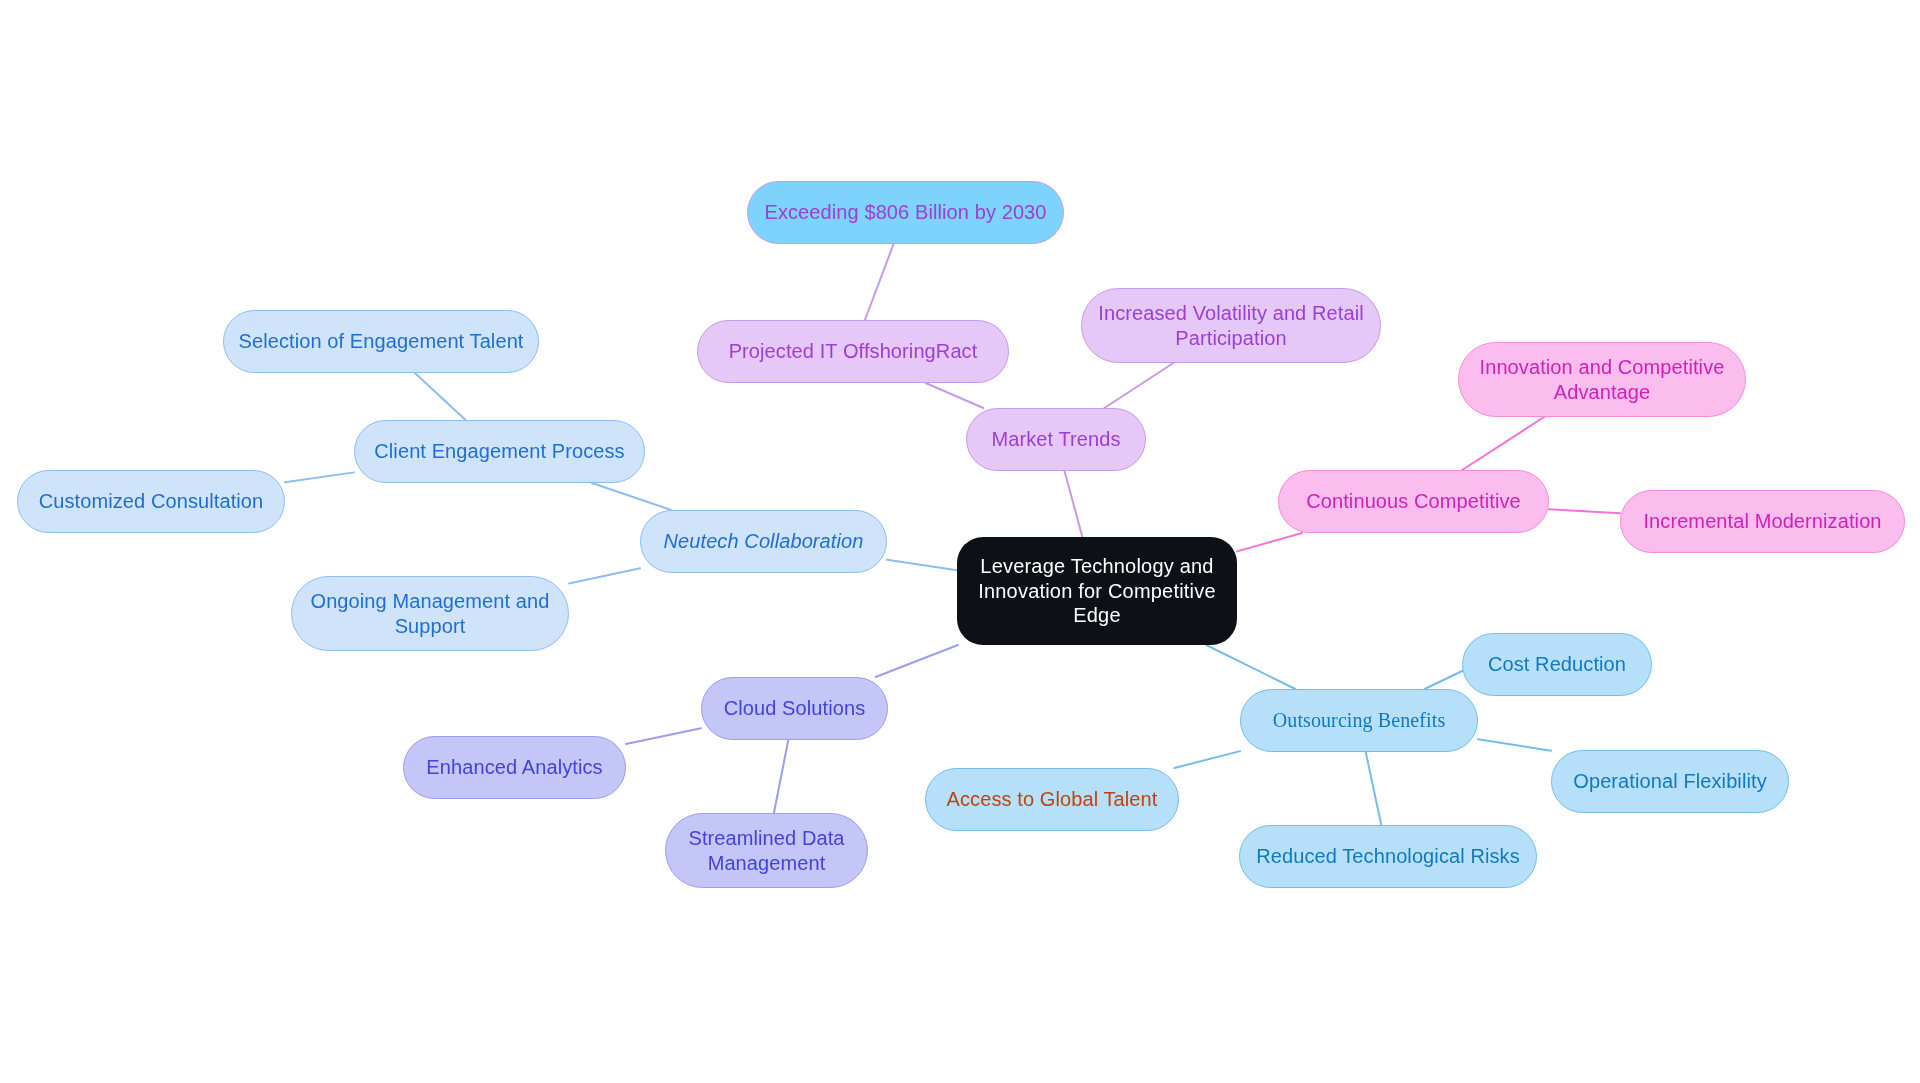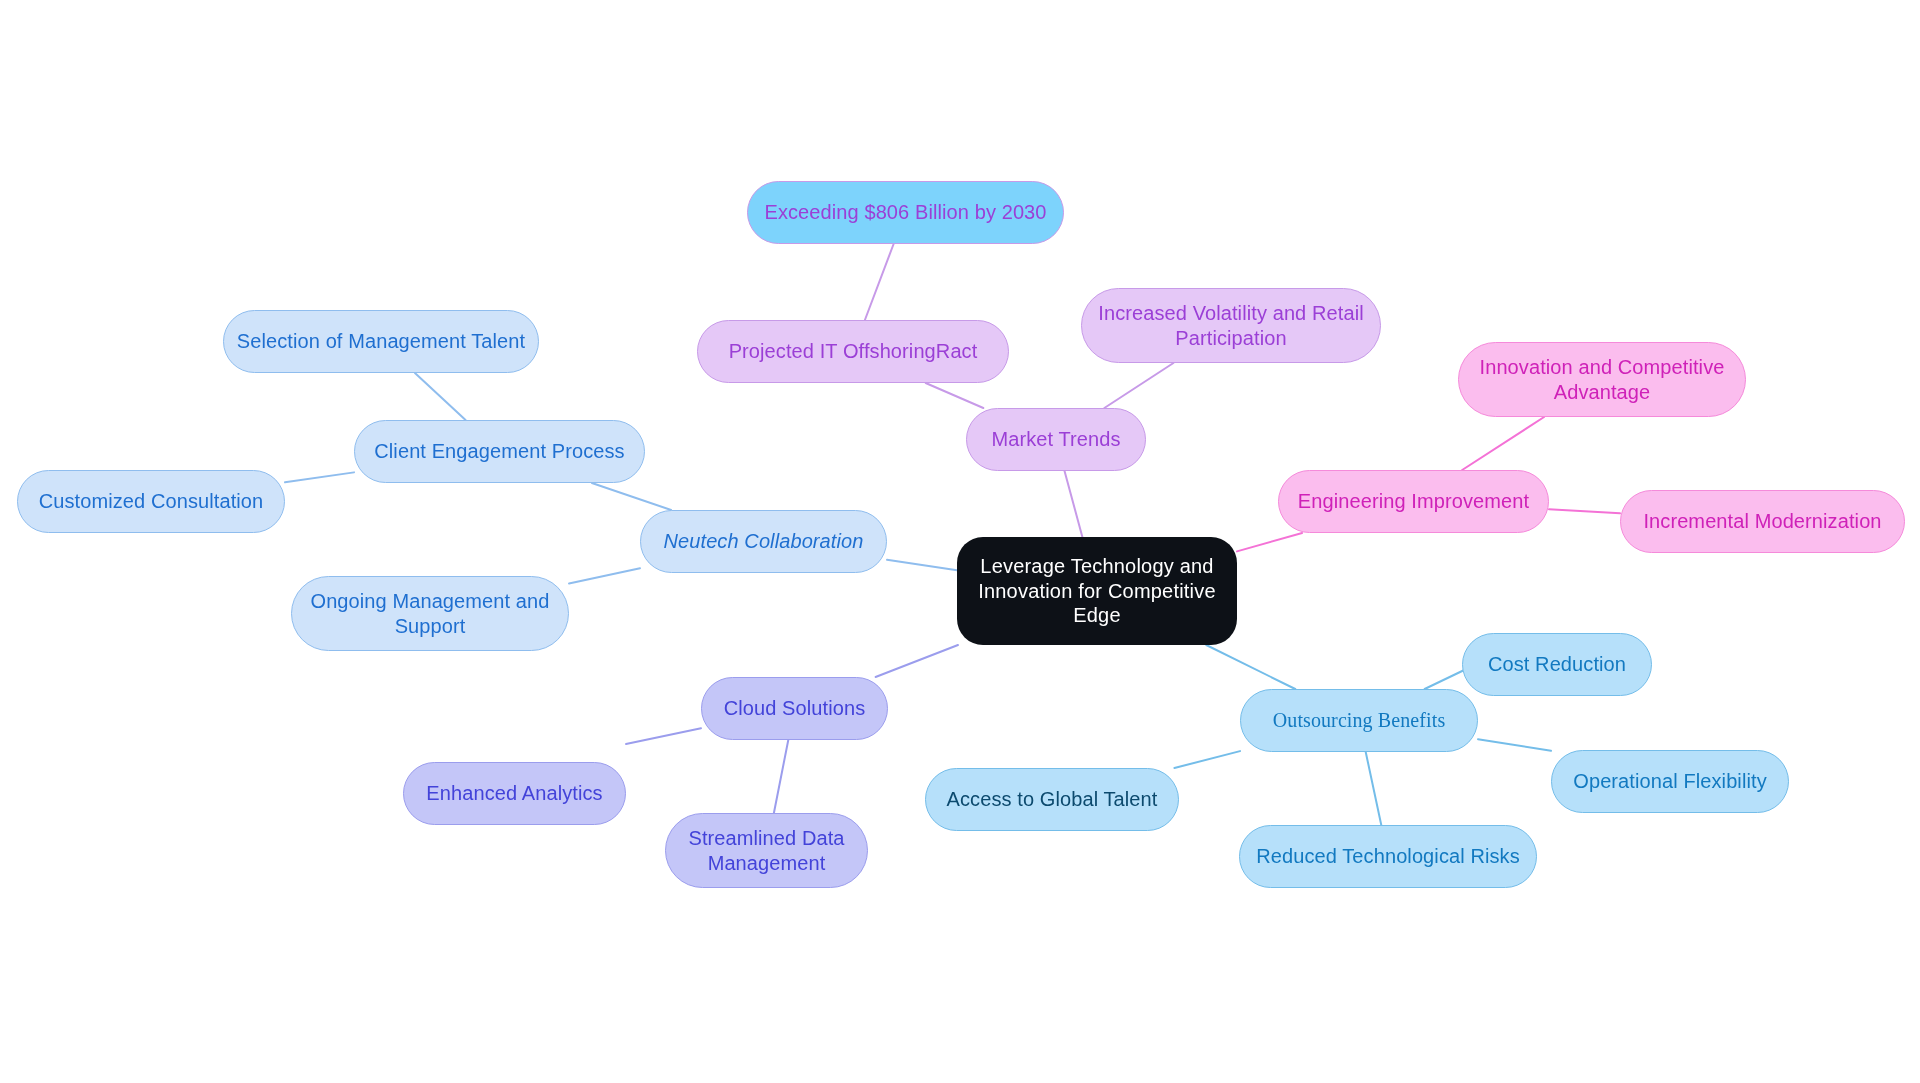--- a/index.html
+++ b/index.html
@@ -74,7 +74,7 @@
       <div class="node root" style="left: 957px; top: 537px; width: 280px; height: 108px; background: rgb(13, 17, 23); border-color: rgb(13, 17, 23); color: rgb(255, 255, 255); font-size: 20px;">Leverage Technology and Innovation for Competitive Edge</div>
       <div class="node" style="left: 640px; top: 510px; width: 247px; height: 63px; background: rgb(207, 227, 250); border-color: rgb(143, 189, 238); color: rgb(31, 111, 208); font-size: 20px; font-style: italic;">Neutech Collaboration</div>
       <div class="node" style="left: 354px; top: 420px; width: 291px; height: 63px; background: rgb(207, 227, 250); border-color: rgb(143, 189, 238); color: rgb(31, 111, 208); font-size: 20px;">Client Engagement Process</div>
-      <div class="node" style="left: 223px; top: 310px; width: 316px; height: 63px; background: rgb(207, 227, 250); border-color: rgb(143, 189, 238); color: rgb(31, 111, 208); font-size: 20px;">Selection of Management Talent</div>
+      <div class="node" style="left: 223px; top: 310px; width: 316px; height: 63px; background: rgb(207, 227, 250); border-color: rgb(143, 189, 238); color: rgb(31, 111, 208); font-size: 20px;">Selection of Engagement Talent</div>
       <div class="node" style="left: 17px; top: 470px; width: 268px; height: 63px; background: rgb(207, 227, 250); border-color: rgb(143, 189, 238); color: rgb(31, 111, 208); font-size: 20px;">Customized Consultation</div>
       <div class="node" style="left: 291px; top: 576px; width: 278px; height: 75px; background: rgb(207, 227, 250); border-color: rgb(143, 189, 238); color: rgb(31, 111, 208); font-size: 20px;">Ongoing Management and Support</div>
       <div class="node" style="left: 966px; top: 408px; width: 180px; height: 63px; background: rgb(229, 200, 247); border-color: rgb(199, 154, 232); color: rgb(155, 63, 214); font-size: 20px;">Market Trends</div>

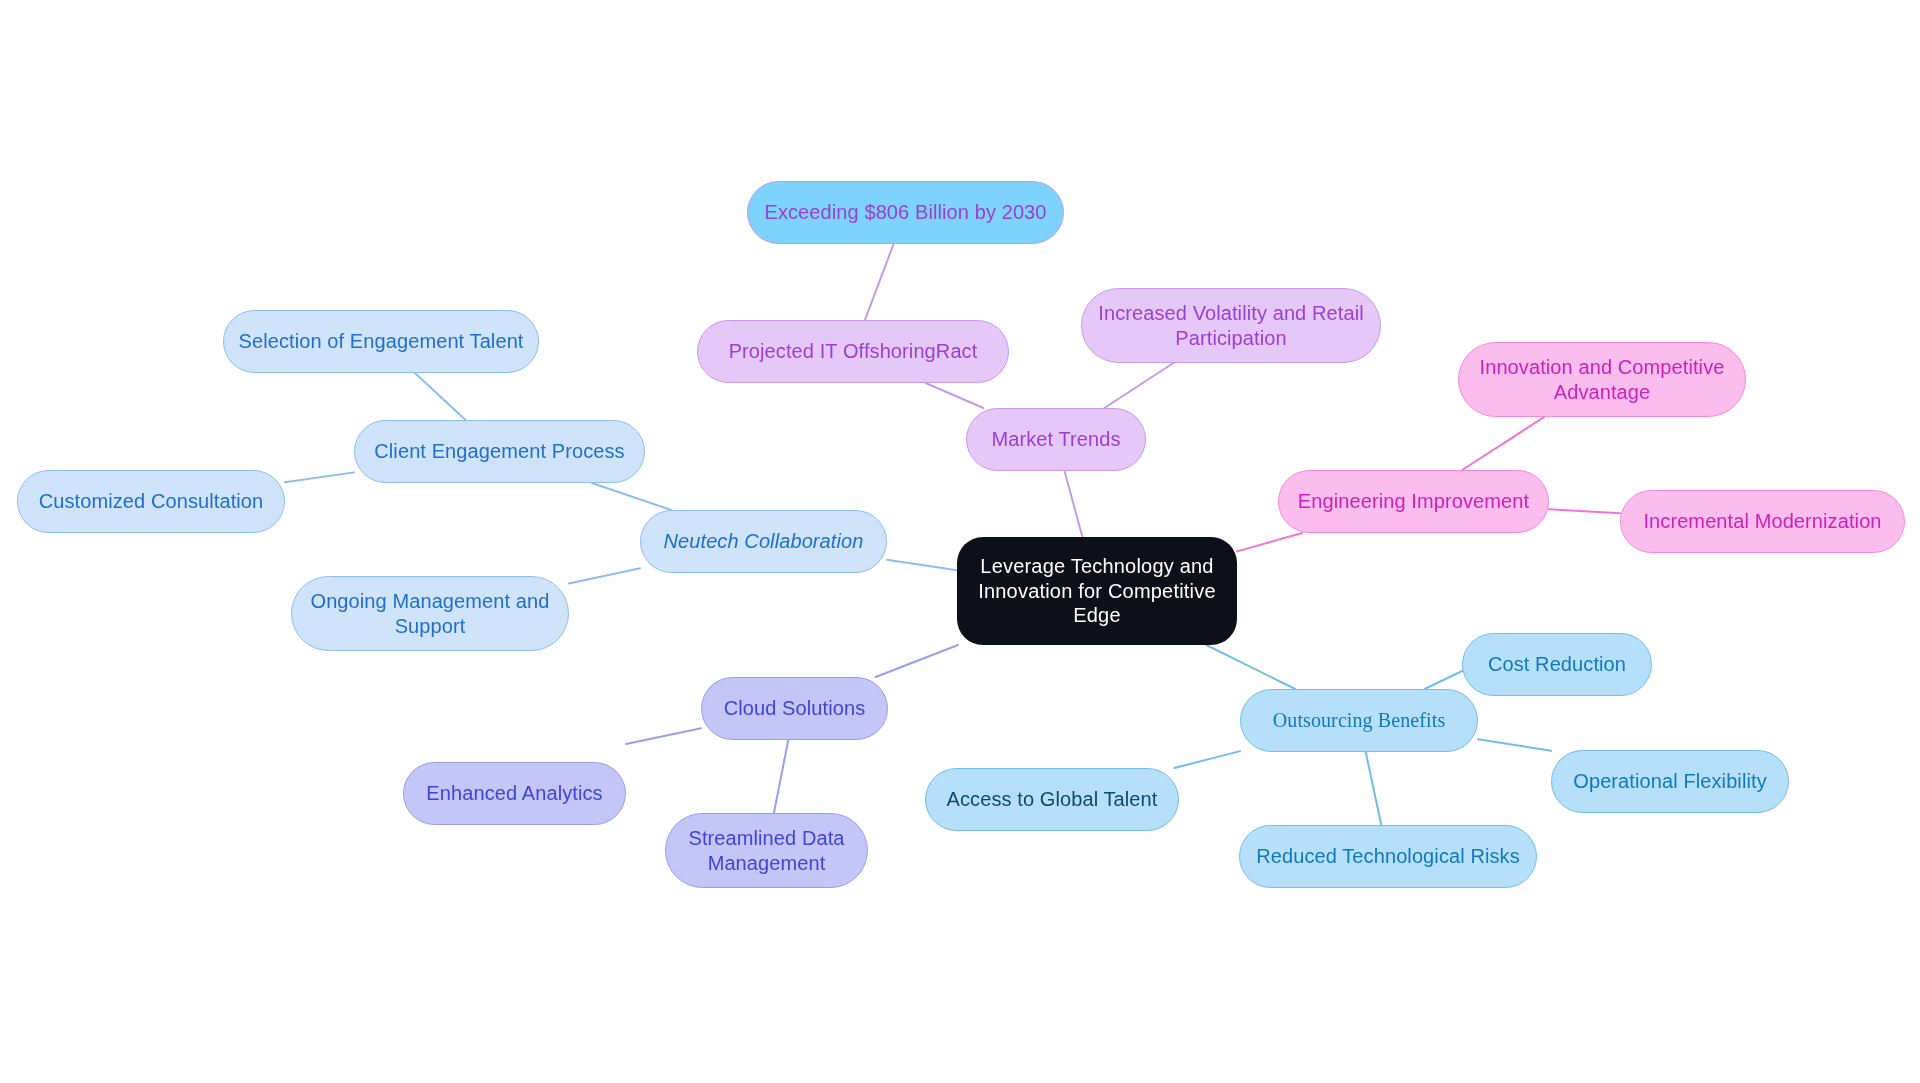--- a/index.html
+++ b/index.html
@@ -81,7 +81,7 @@
       <div class="node" style="left: 697px; top: 320px; width: 312px; height: 63px; background: rgb(229, 200, 247); border-color: rgb(199, 154, 232); color: rgb(155, 63, 214); font-size: 20px;">Projected IT OffshoringRact</div>
       <div class="node" style="left: 747px; top: 181px; width: 317px; height: 63px; background: #7dd3fc; border-color: rgb(199, 154, 232); color: rgb(155, 63, 214); font-size: 20px;">Exceeding $806 Billion by 2030</div>
       <div class="node" style="left: 1081px; top: 288px; width: 300px; height: 75px; background: rgb(229, 200, 247); border-color: rgb(199, 154, 232); color: rgb(155, 63, 214); font-size: 20px;">Increased Volatility and Retail Participation</div>
-      <div class="node" style="left: 1278px; top: 470px; width: 271px; height: 63px; background: rgb(251, 189, 238); border-color: rgb(245, 138, 218); color: rgb(207, 33, 184); font-size: 20px;">Engineering Improvement</div>
+      <div class="node" style="left: 1278px; top: 470px; width: 271px; height: 63px; background: rgb(251, 189, 238); border-color: rgb(245, 138, 218); color: rgb(207, 33, 184); font-size: 20px;">Continuous Competitive</div>
       <div class="node" style="left: 1458px; top: 342px; width: 288px; height: 75px; background: rgb(251, 189, 238); border-color: rgb(245, 138, 218); color: rgb(207, 33, 184); font-size: 20px;">Innovation and Competitive Advantage</div>
       <div class="node" style="left: 1620px; top: 490px; width: 285px; height: 63px; background: rgb(251, 189, 238); border-color: rgb(245, 138, 218); color: rgb(207, 33, 184); font-size: 20px;">Incremental Modernization</div>
       <div class="node" style="left: 1240px; top: 689px; width: 238px; height: 63px; background: rgb(182, 224, 250); border-color: rgb(116, 189, 233); color: rgb(18, 121, 192); font-size: 20px; font-family: Liberation Serif, serif;">Outsourcing Benefits</div>

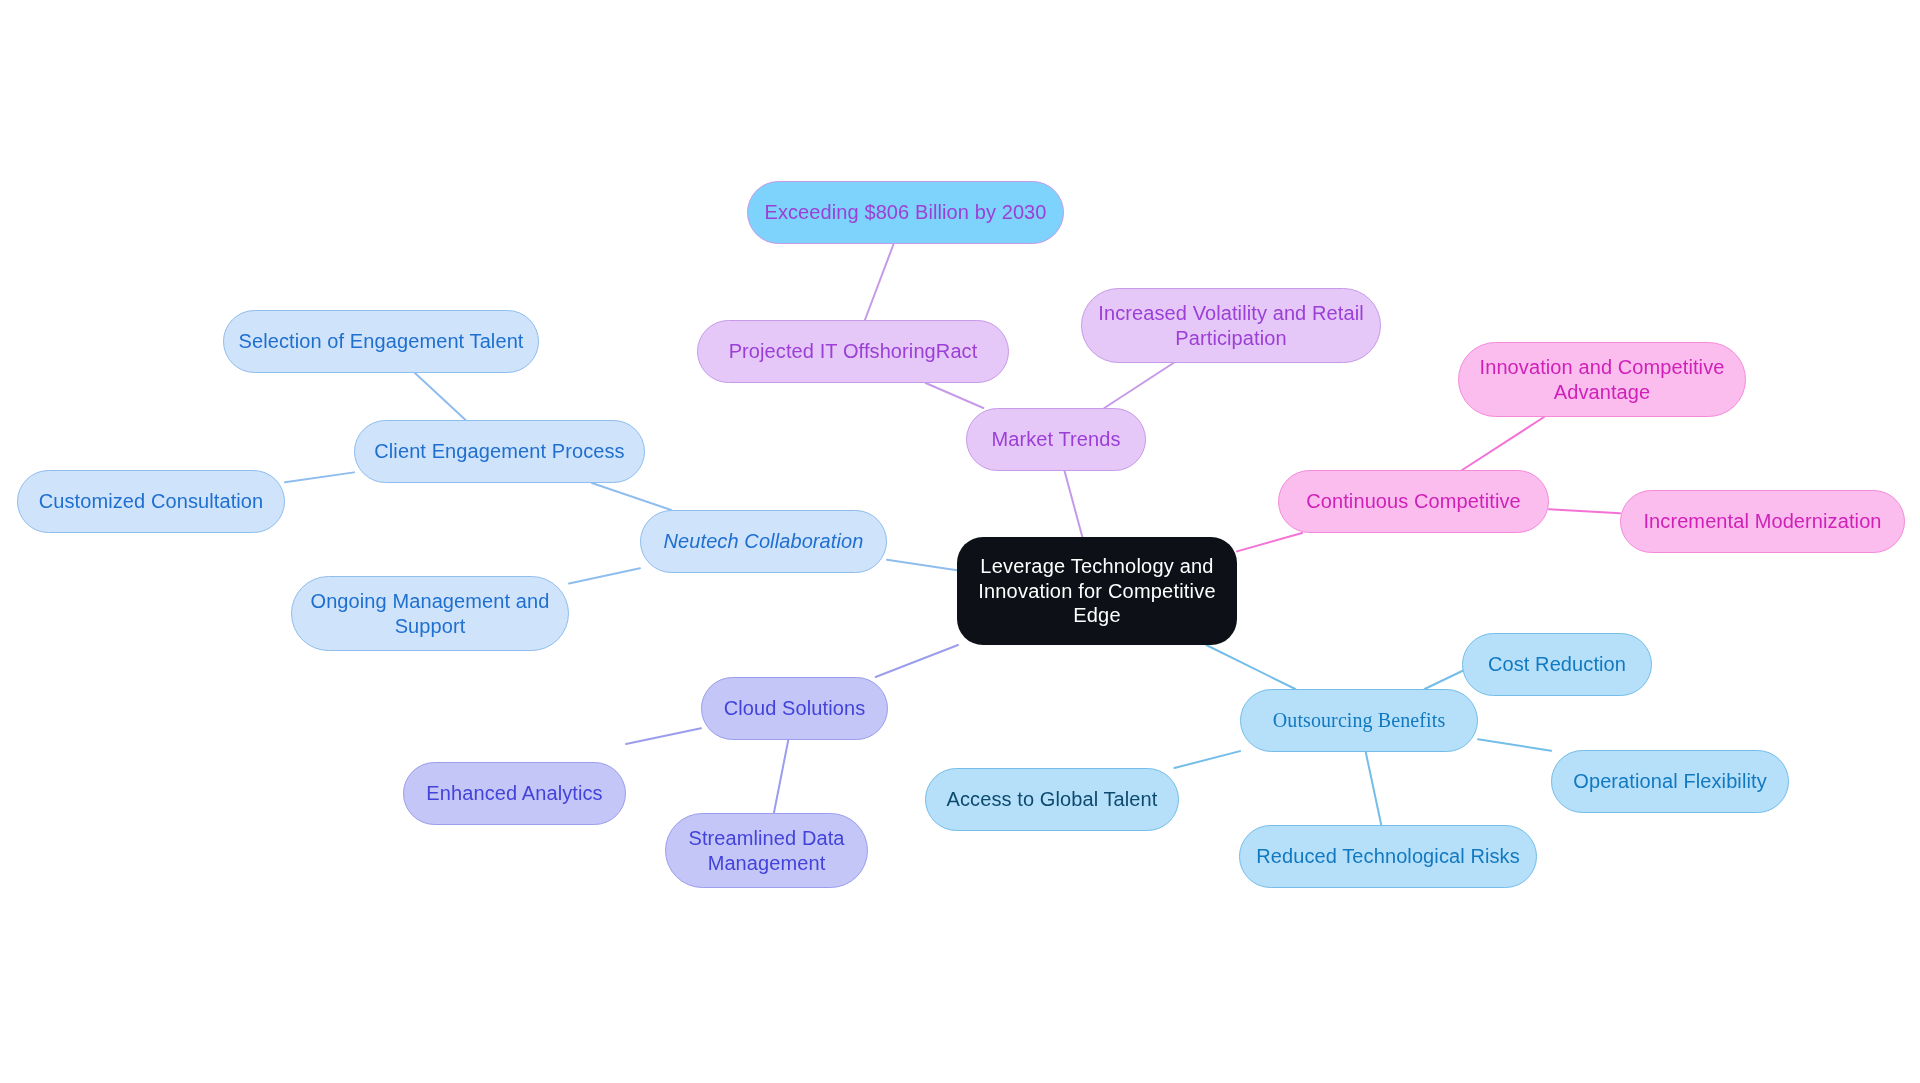--- a/index.html
+++ b/index.html
@@ -90,7 +90,7 @@
       <div class="node" style="left: 1239px; top: 825px; width: 298px; height: 63px; background: rgb(182, 224, 250); border-color: rgb(116, 189, 233); color: rgb(18, 121, 192); font-size: 20px;">Reduced Technological Risks</div>
       <div class="node" style="left: 925px; top: 768px; width: 254px; height: 63px; background: rgb(182, 224, 250); border-color: rgb(116, 189, 233); color: #0c4a6e; font-size: 20px;">Access to Global Talent</div>
       <div class="node" style="left: 701px; top: 677px; width: 187px; height: 63px; background: rgb(196, 198, 248); border-color: rgb(155, 157, 237); color: rgb(67, 67, 217); font-size: 20px;">Cloud Solutions</div>
-      <div class="node" style="left: 403px; top: 762px; width: 223px; height: 63px; background: rgb(196, 198, 248); border-color: rgb(155, 157, 237); color: rgb(67, 67, 217); font-size: 20px;">Enhanced Analytics</div>
+      <div class="node" style="left: 403px; top: 736px; width: 223px; height: 63px; background: rgb(196, 198, 248); border-color: rgb(155, 157, 237); color: rgb(67, 67, 217); font-size: 20px;">Enhanced Analytics</div>
       <div class="node" style="left: 665px; top: 813px; width: 203px; height: 75px; background: rgb(196, 198, 248); border-color: rgb(155, 157, 237); color: rgb(67, 67, 217); font-size: 20px;">Streamlined Data Management</div>
     </div>
 </div>

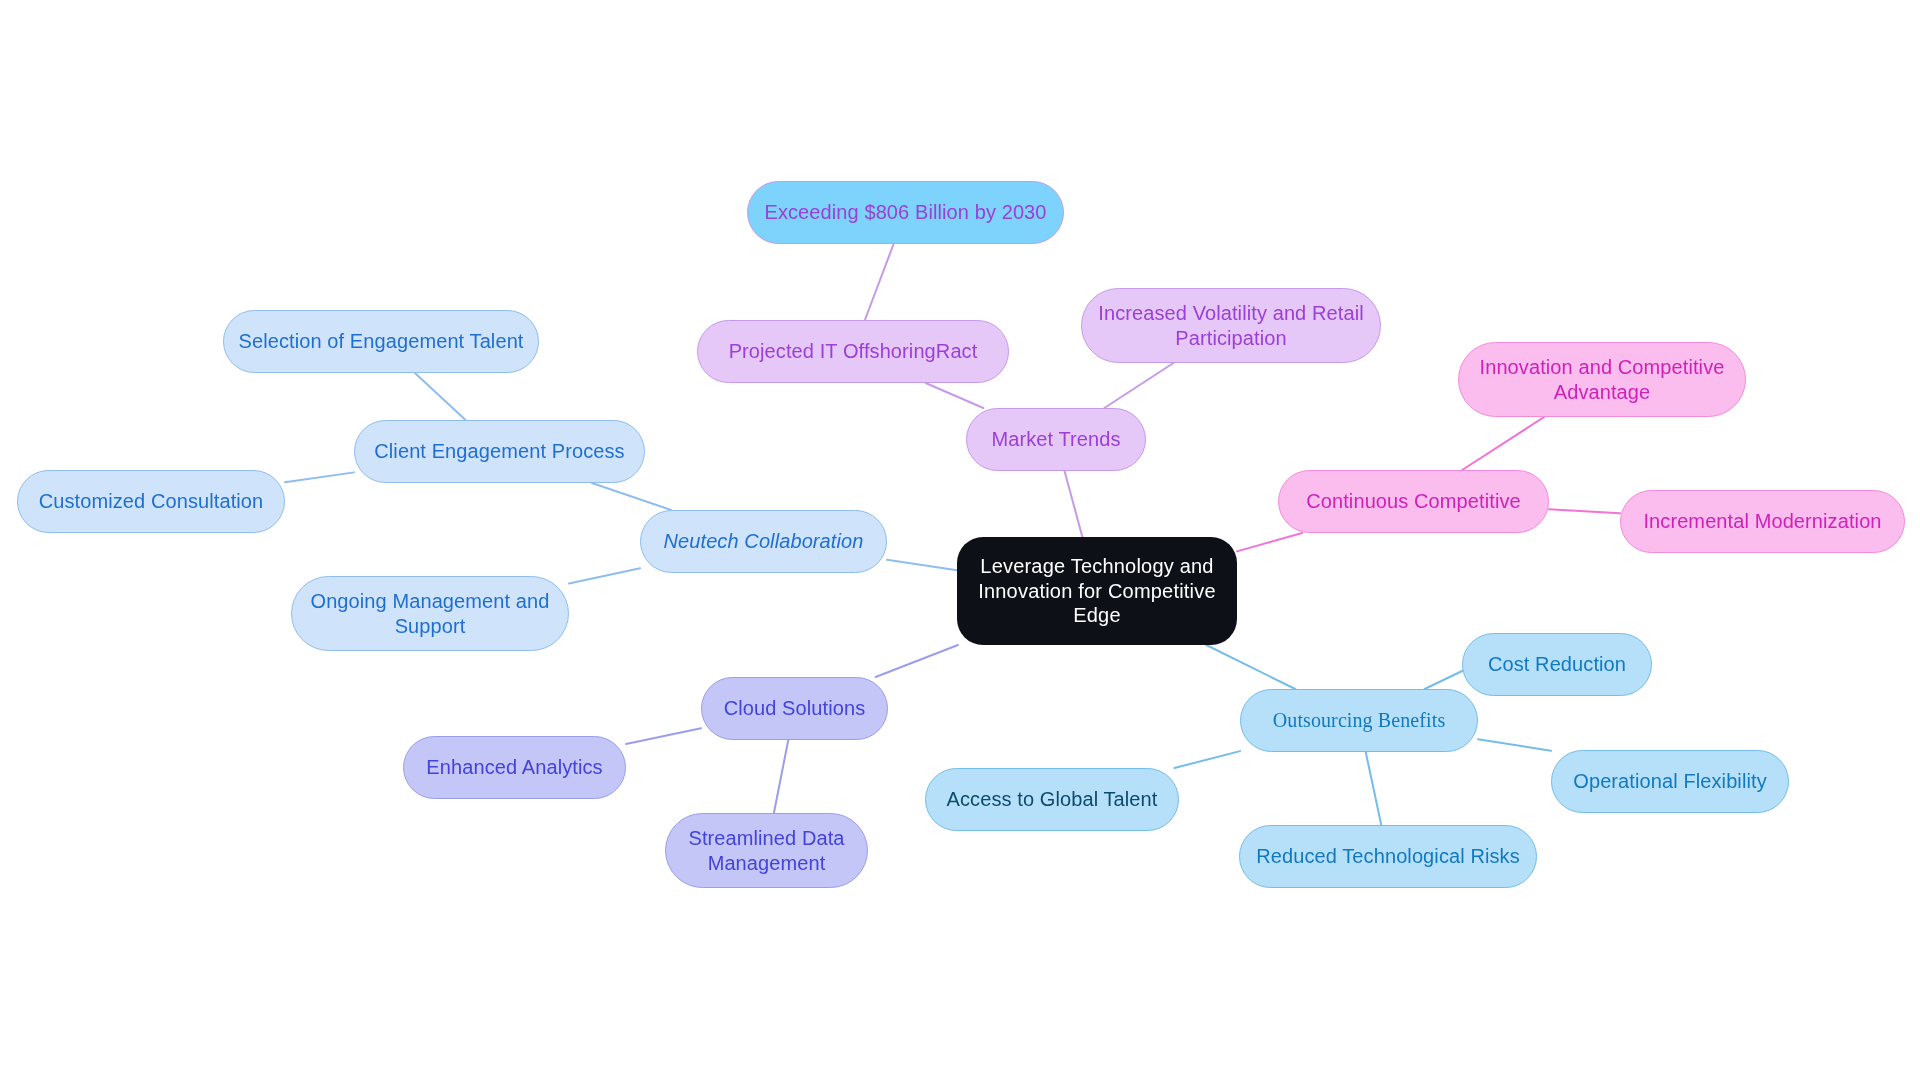--- a/index.html
+++ b/index.html
@@ -88,7 +88,7 @@
       <div class="node" style="left: 1462px; top: 594px; width: 190px; height: 63px; background: rgb(182, 224, 250); border-color: rgb(116, 189, 233); color: rgb(18, 121, 192); font-size: 20px; margin-top: 39px;">Cost Reduction</div>
       <div class="node" style="left: 1551px; top: 738px; width: 238px; height: 63px; background: rgb(182, 224, 250); border-color: rgb(116, 189, 233); color: rgb(18, 121, 192); font-size: 20px; margin-top: 12px;">Operational Flexibility</div>
       <div class="node" style="left: 1239px; top: 825px; width: 298px; height: 63px; background: rgb(182, 224, 250); border-color: rgb(116, 189, 233); color: rgb(18, 121, 192); font-size: 20px;">Reduced Technological Risks</div>
-      <div class="node" style="left: 925px; top: 768px; width: 254px; height: 63px; background: rgb(182, 224, 250); border-color: rgb(116, 189, 233); color: #0c4a6e; font-size: 20px;">Access to Global Talent</div>
+      <div class="node" style="left: 925px; top: 768px; width: 254px; height: 63px; background: rgb(182, 224, 250); border-color: rgb(116, 189, 233); color: #c2410c; font-size: 20px;">Access to Global Talent</div>
       <div class="node" style="left: 701px; top: 677px; width: 187px; height: 63px; background: rgb(196, 198, 248); border-color: rgb(155, 157, 237); color: rgb(67, 67, 217); font-size: 20px;">Cloud Solutions</div>
       <div class="node" style="left: 403px; top: 736px; width: 223px; height: 63px; background: rgb(196, 198, 248); border-color: rgb(155, 157, 237); color: rgb(67, 67, 217); font-size: 20px;">Enhanced Analytics</div>
       <div class="node" style="left: 665px; top: 813px; width: 203px; height: 75px; background: rgb(196, 198, 248); border-color: rgb(155, 157, 237); color: rgb(67, 67, 217); font-size: 20px;">Streamlined Data Management</div>

